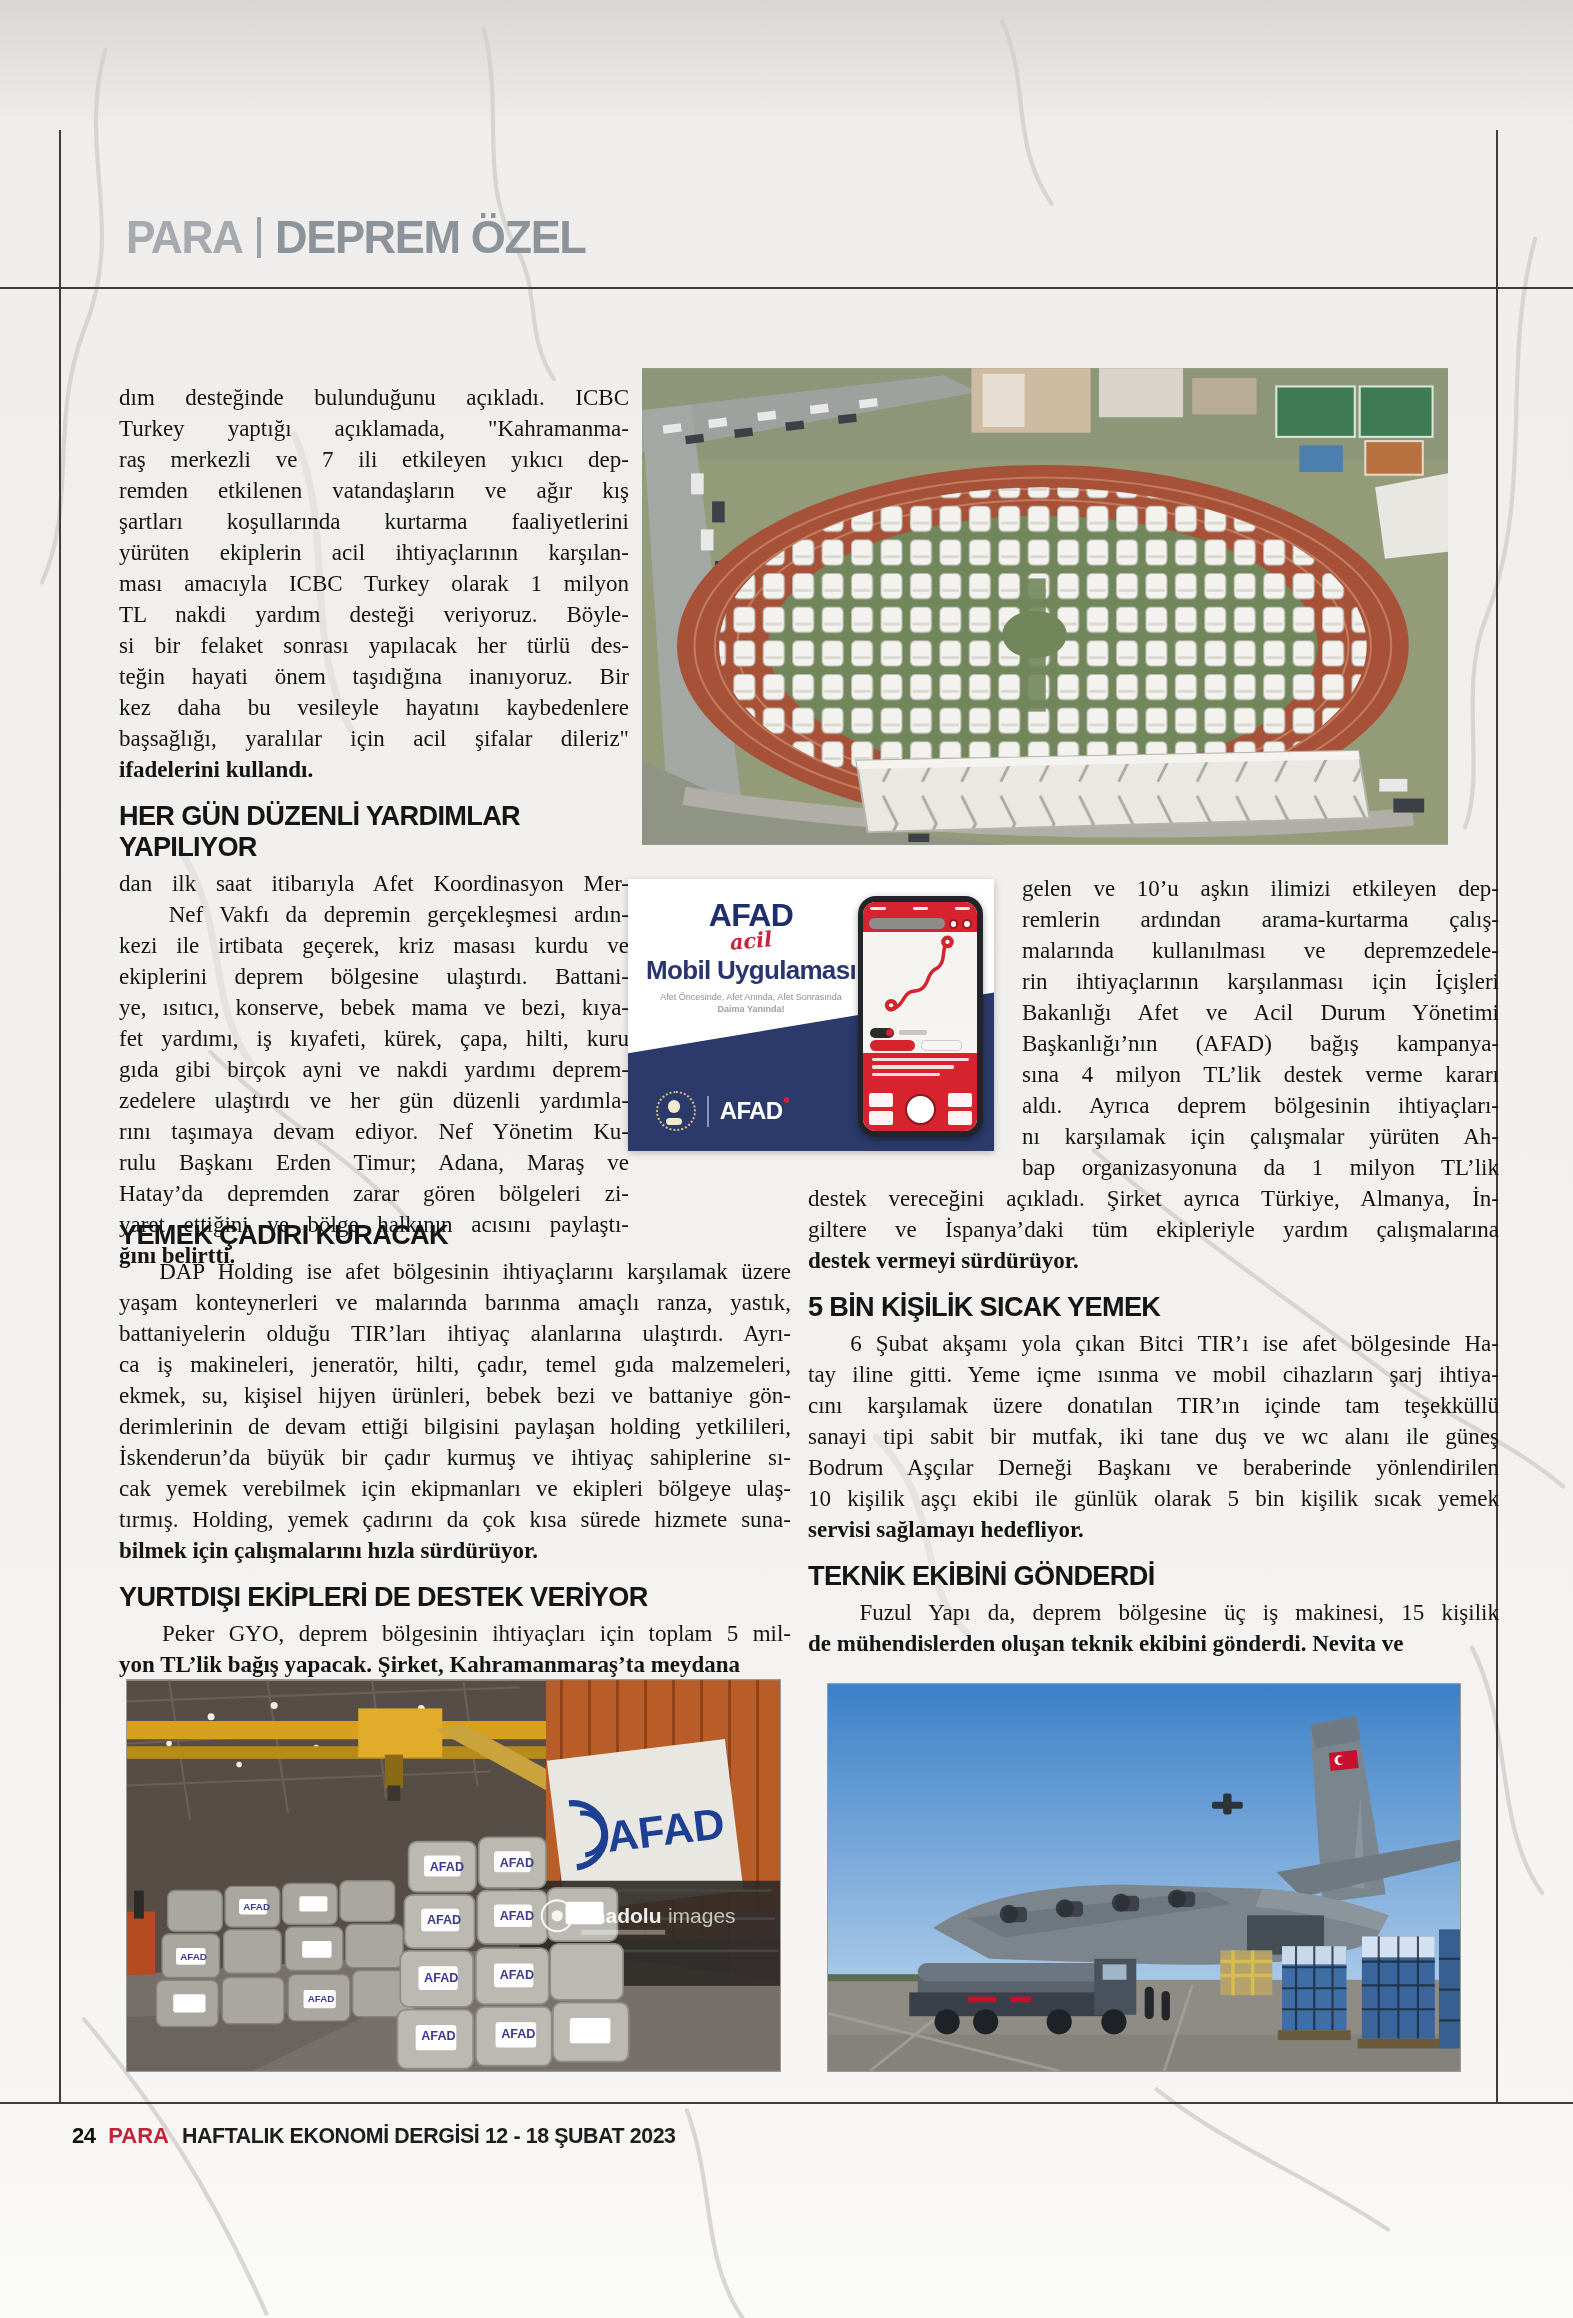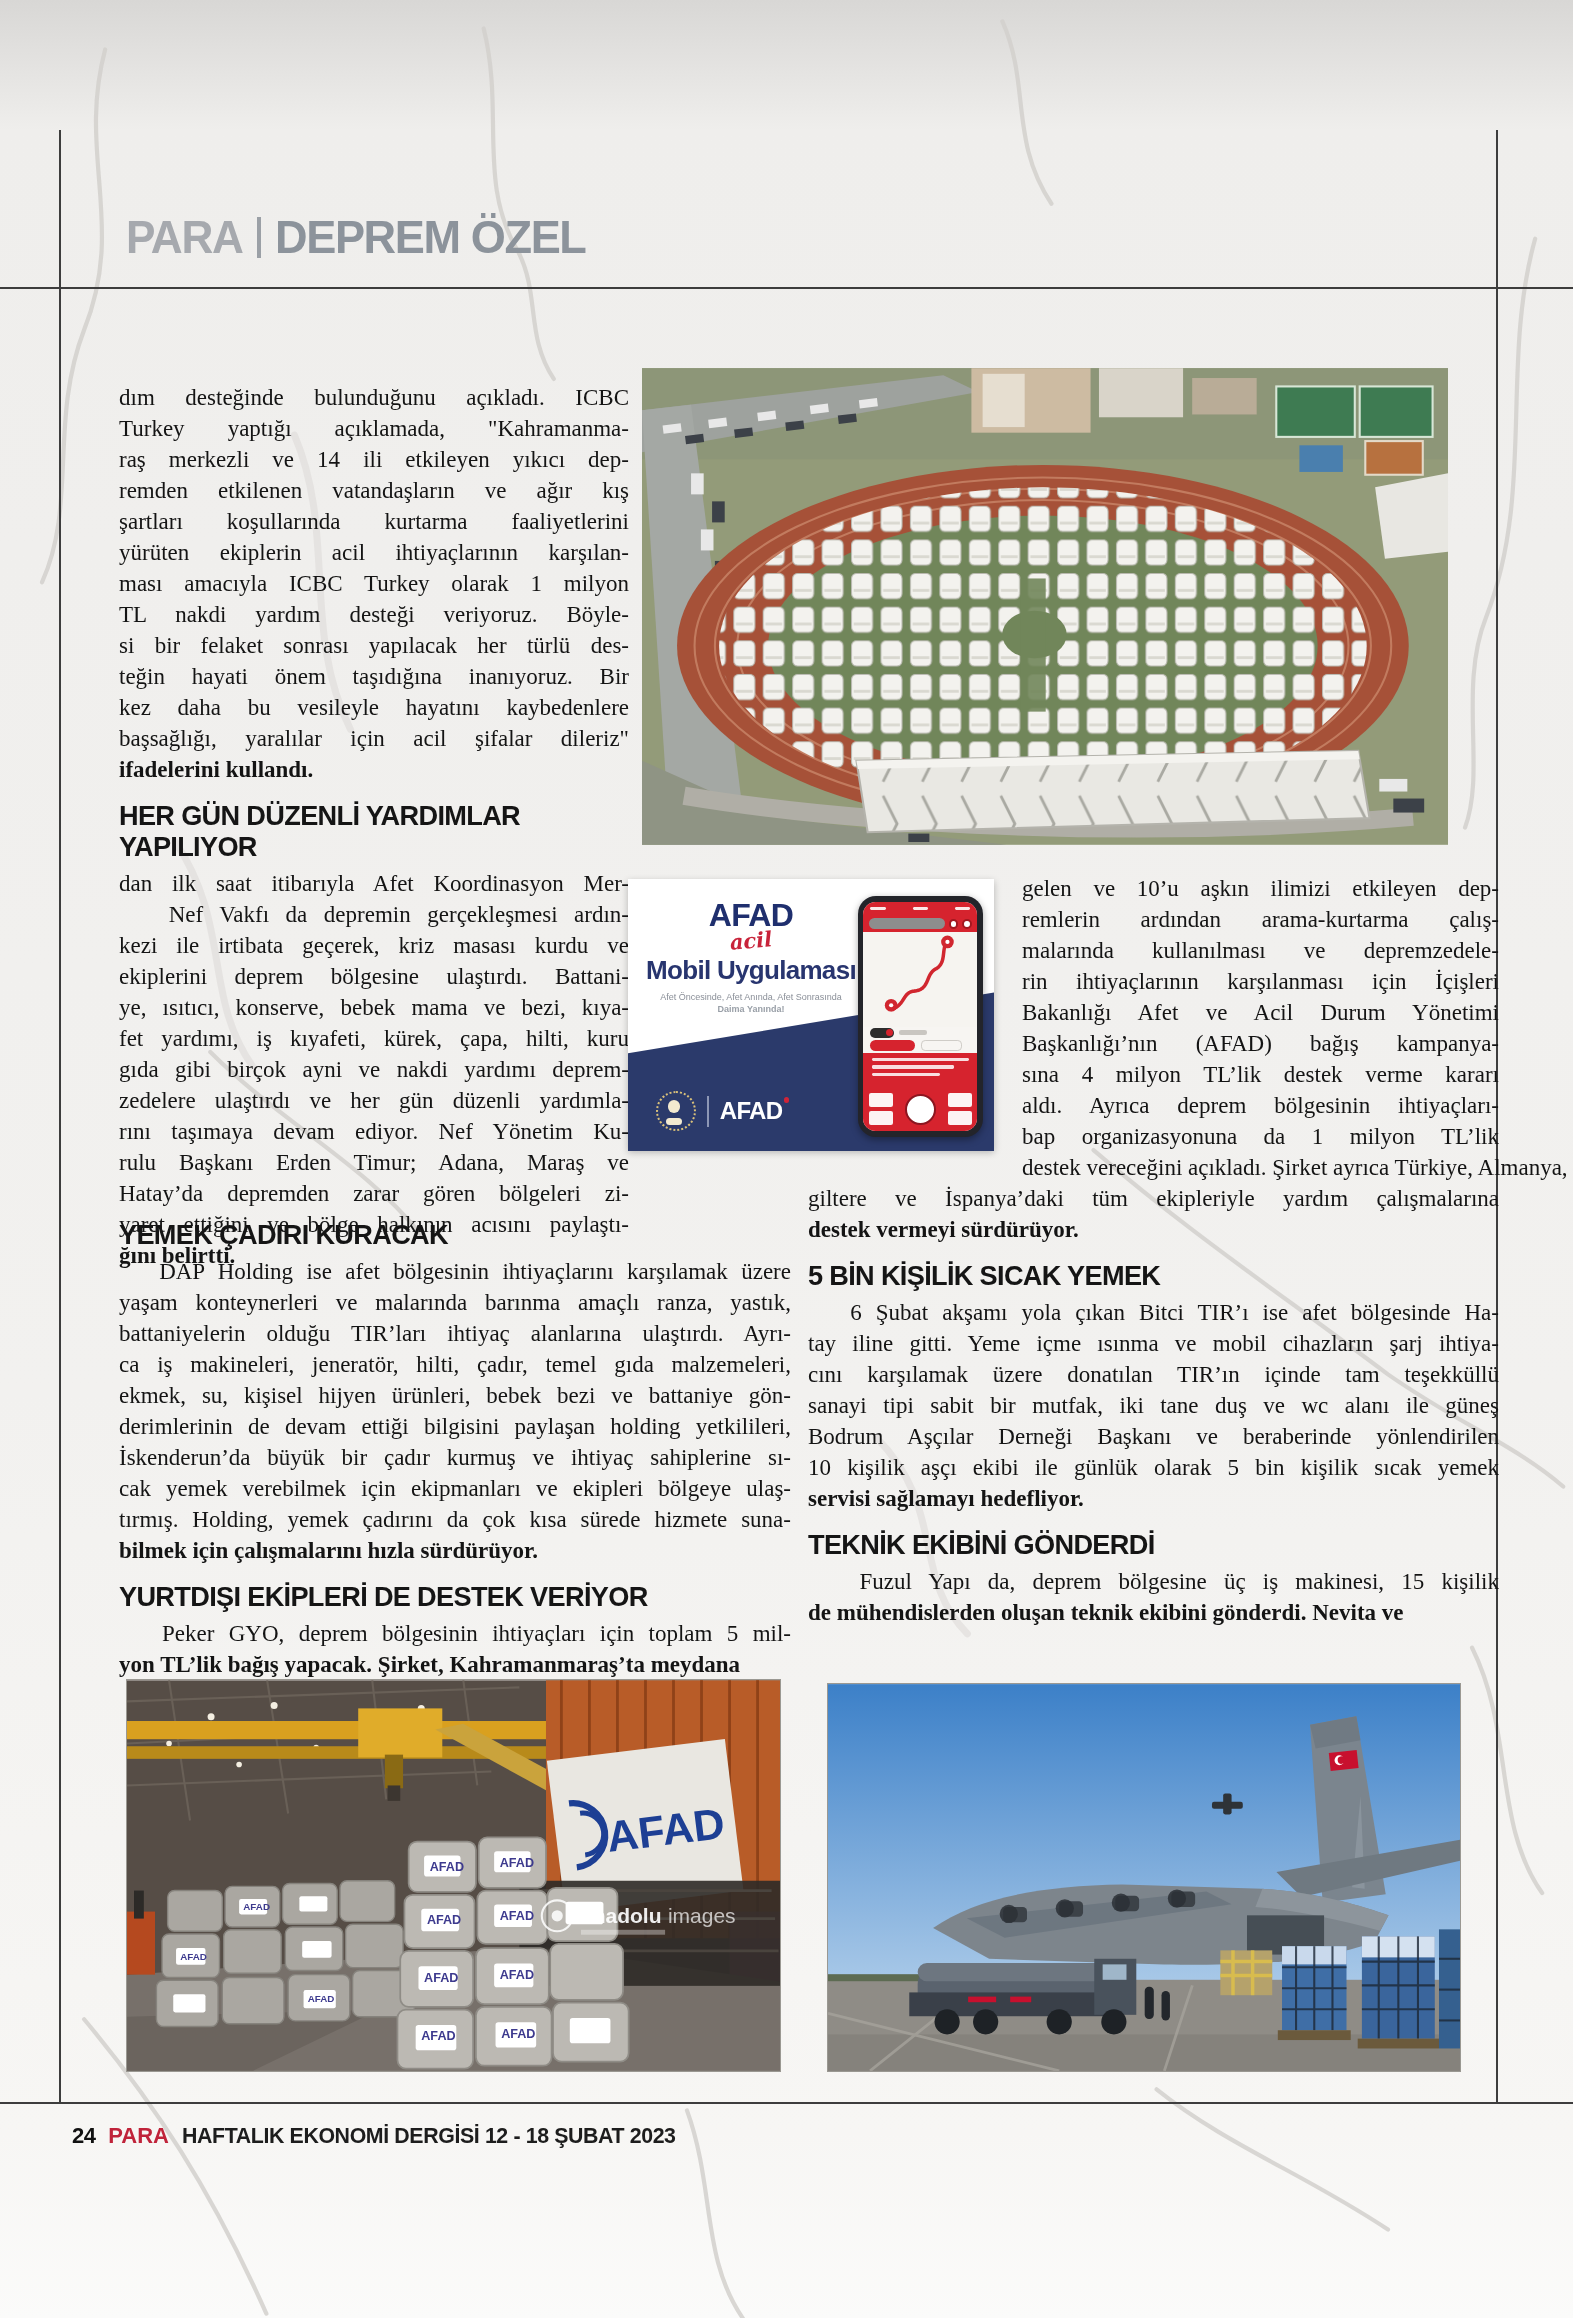--- a/index.html
+++ b/index.html
@@ -142,7 +142,7 @@
   <div class="para">
       <div class="ln">dım desteğinde bulunduğunu açıkladı. ICBC</div>
       <div class="ln">Turkey yaptığı açıklamada, "Kahramanma-</div>
-      <div class="ln">raş merkezli ve 14 ili etkileyen yıkıcı dep-</div>
+      <div class="ln">raş merkezli ve 7 ili etkileyen yıkıcı dep-</div>
       <div class="ln">remden etkilenen vatandaşların ve ağır kış</div>
       <div class="ln">şartları koşullarında kurtarma faaliyetlerini</div>
       <div class="ln">yürüten ekiplerin acil ihtiyaçlarının karşılan-</div>

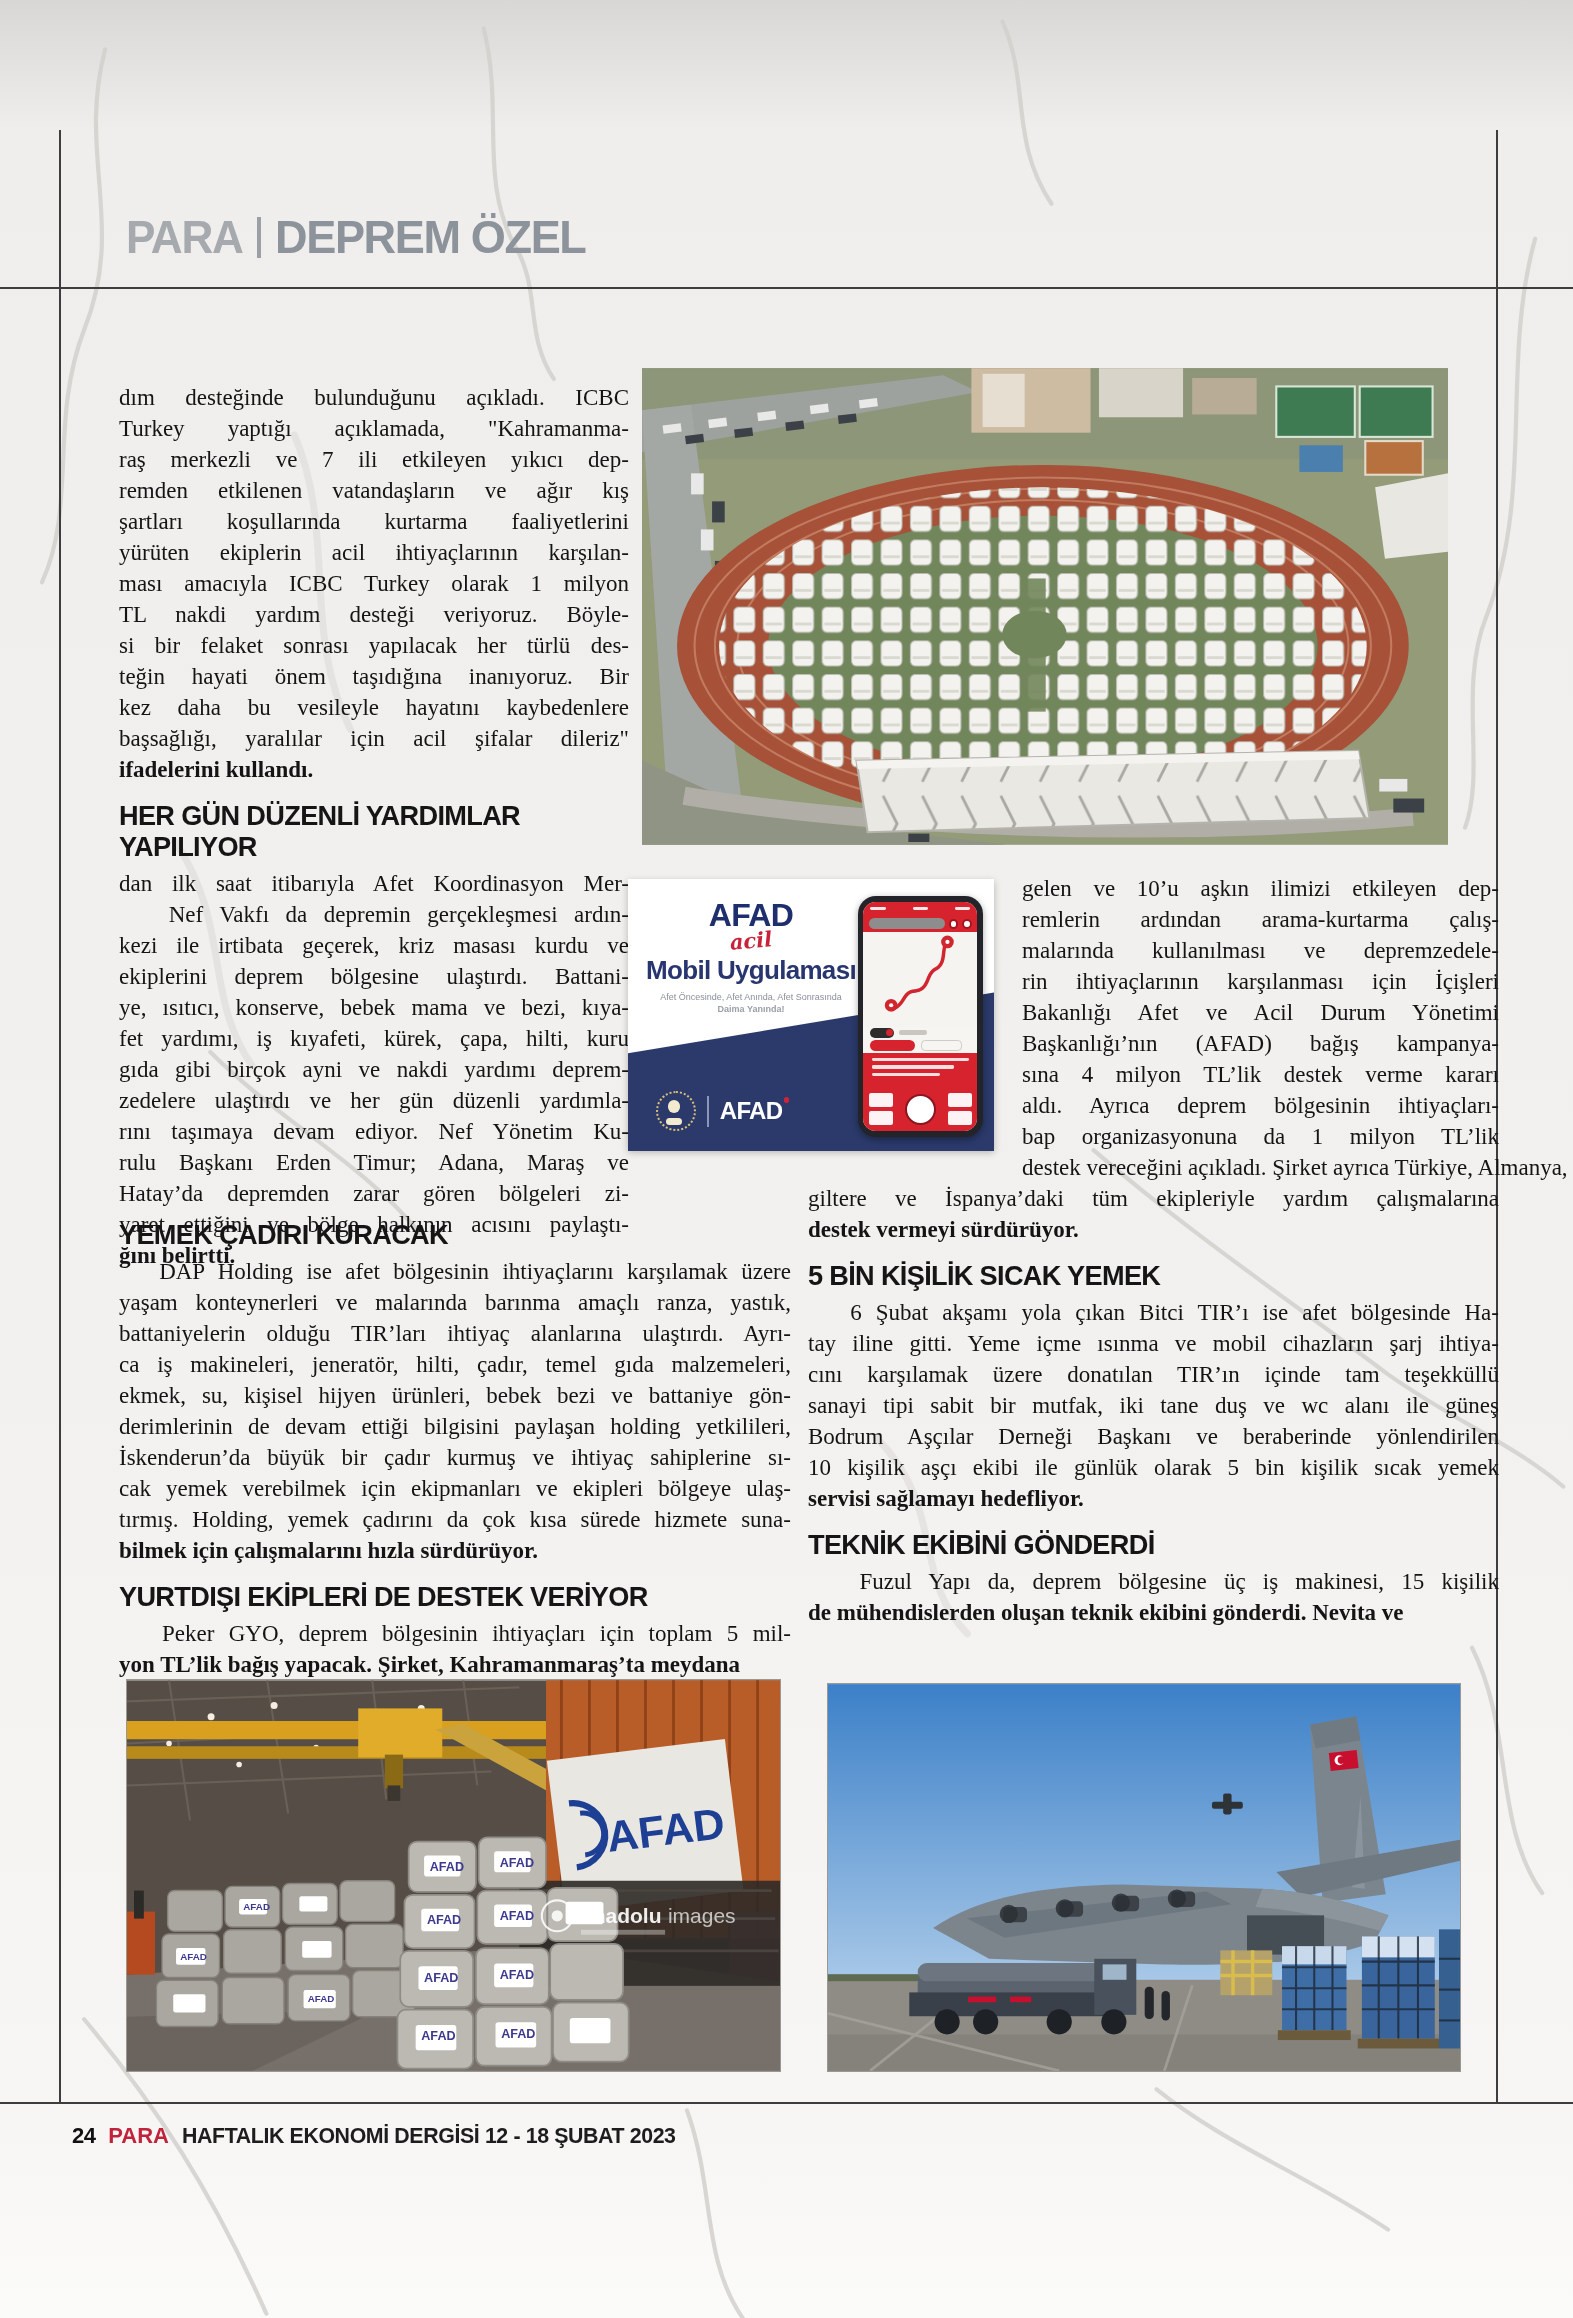--- a/index.html
+++ b/index.html
@@ -183,6 +183,7 @@
       <div class="ln">Başkanlığı’nın (AFAD) bağış kampanya-</div>
       <div class="ln">sına 4 milyon TL’lik destek verme kararı</div>
       <div class="ln">aldı. Ayrıca deprem bölgesinin ihtiyaçları-</div>
+      <div class="ln">nı karşılamak için çalışmalar yürüten Ah-</div>
       <div class="ln">bap organizasyonuna da 1 milyon TL’lik</div>
       <div class="ln">destek vereceğini açıkladı. Şirket ayrıca Türkiye, Almanya, İn-</div>
       <div class="ln">giltere ve İspanya’daki tüm ekipleriyle yardım çalışmalarına</div>

